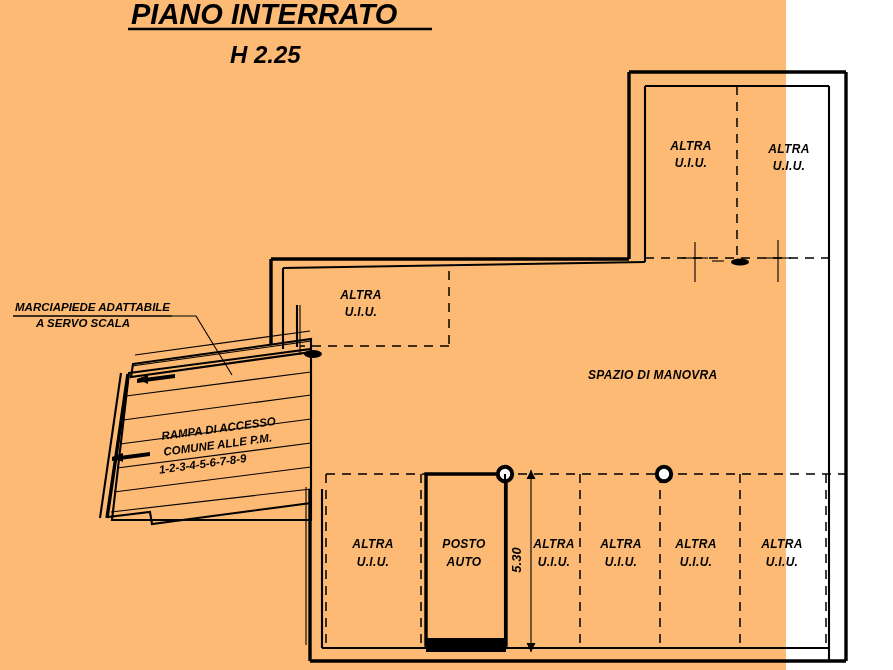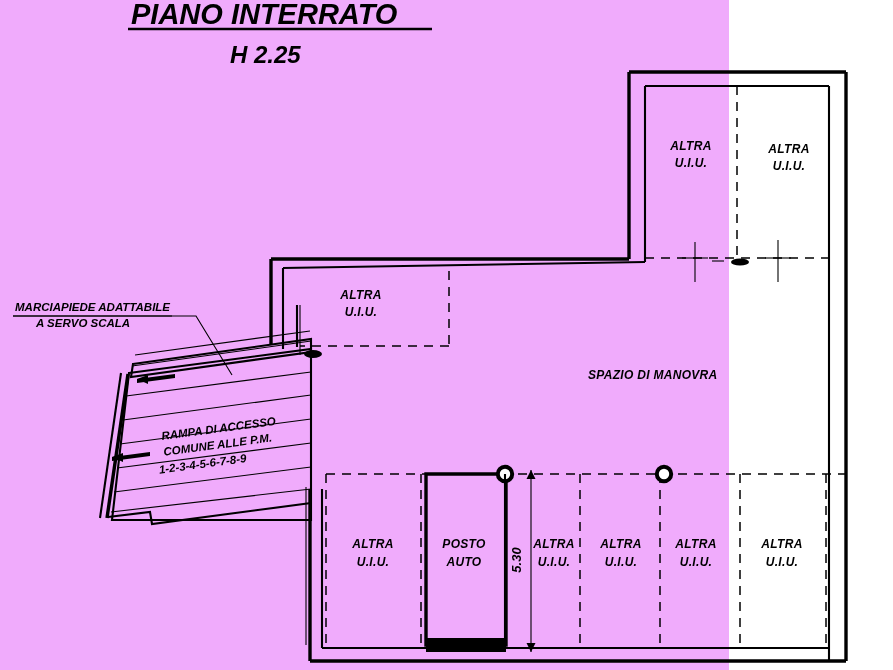--- a/index.html
+++ b/index.html
@@ -4,7 +4,7 @@
 <style>
   html,body{margin:0;padding:0;background:#ffffff;}
   body{width:893px;height:670px;overflow:hidden;font-family:"Liberation Sans",sans-serif;}
-  #stage{position:relative;width:729px;height:670px;background:#f0abfc;}
+  #stage{position:relative;width:786px;height:670px;background:#fdba74;}
   svg#plan{position:absolute;left:0;top:0;width:893px;height:670px;display:block;}
   .ttl{font-family:"Liberation Sans",sans-serif;font-weight:bold;font-style:italic;fill:#000;}
   .rmlbl{font-family:"Liberation Sans",sans-serif;font-weight:bold;font-style:italic;fill:#000;font-size:12px;letter-spacing:.3px;}

